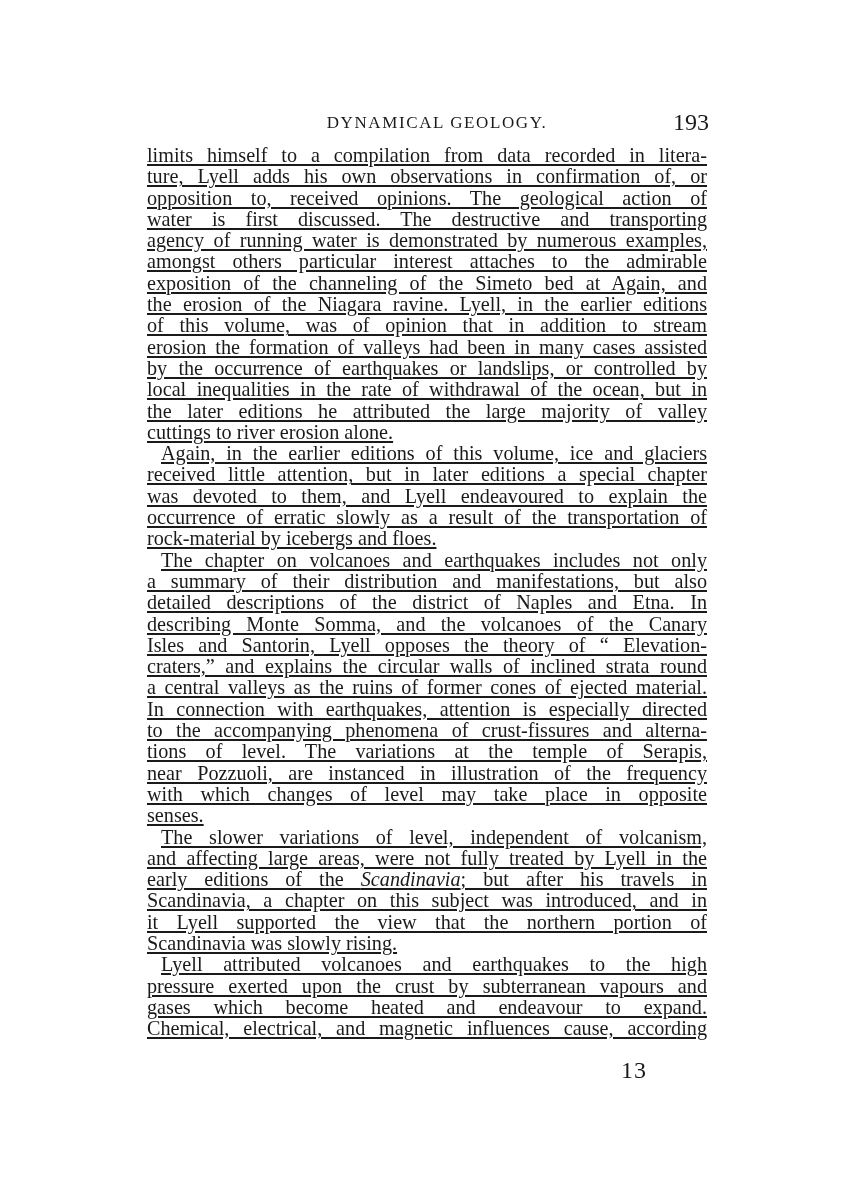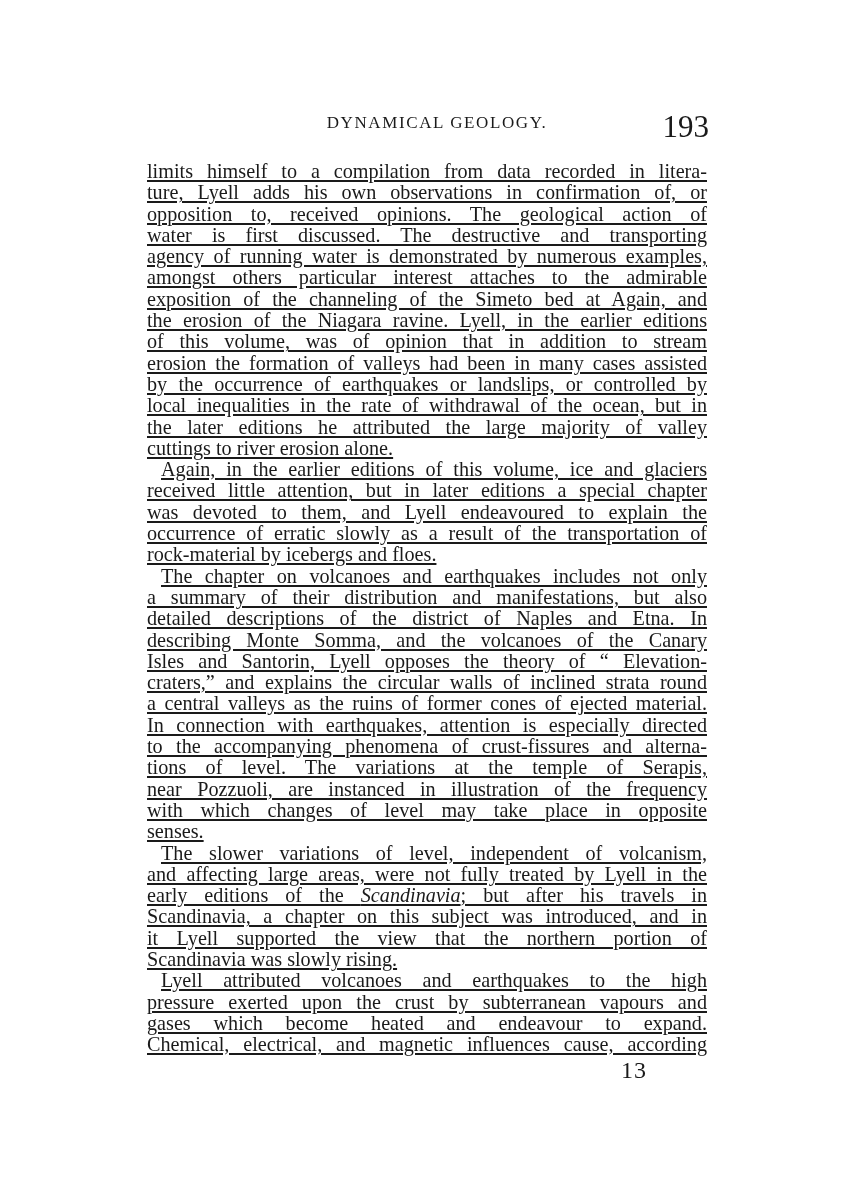--- a/index.html
+++ b/index.html
@@ -40,7 +40,7 @@
       position: absolute;
       right: -2px;
       top: 4px;
-      font-size: 31px;
+      font-size: 24px;
     }
     .body-text {
       margin-top: 16px;

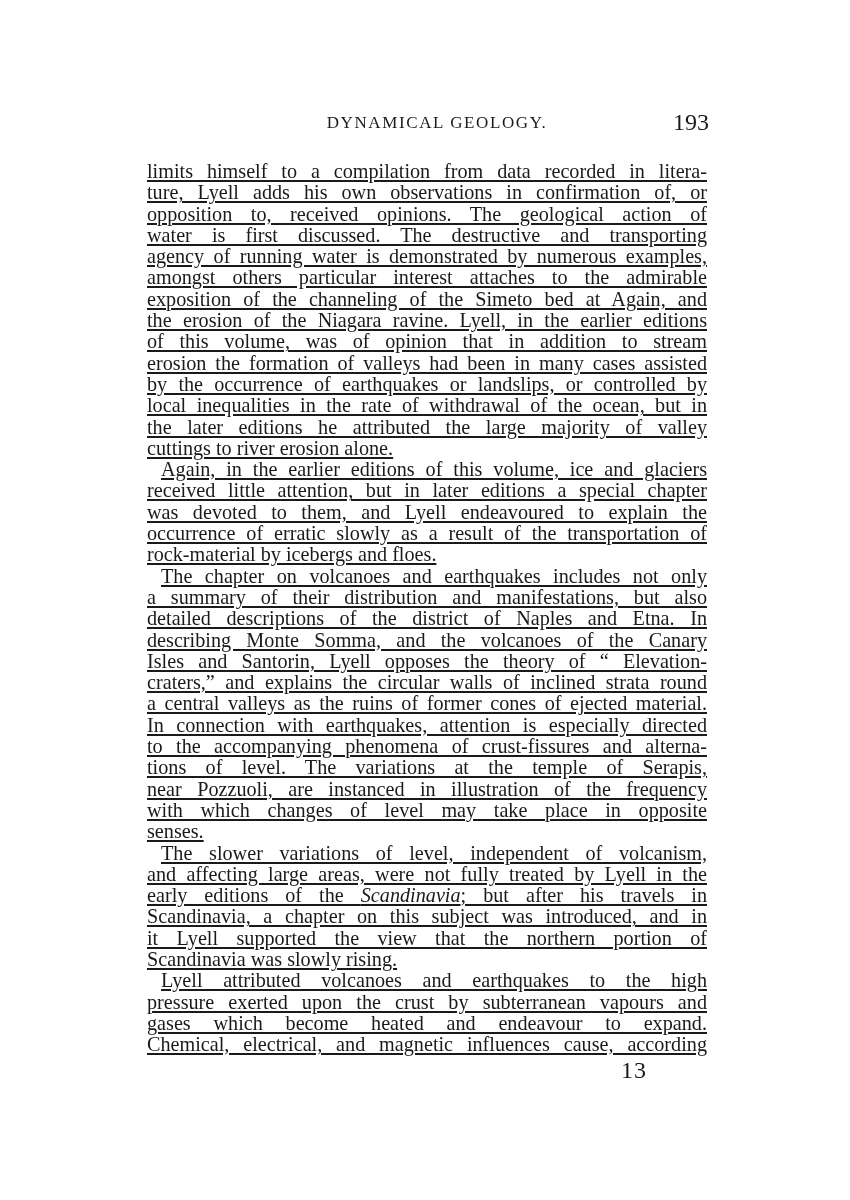--- a/index.html
+++ b/index.html
@@ -43,7 +43,6 @@
       font-size: 24px;
     }
     .body-text {
-      margin-top: 16px;
     }
     .line {
       display: block;

